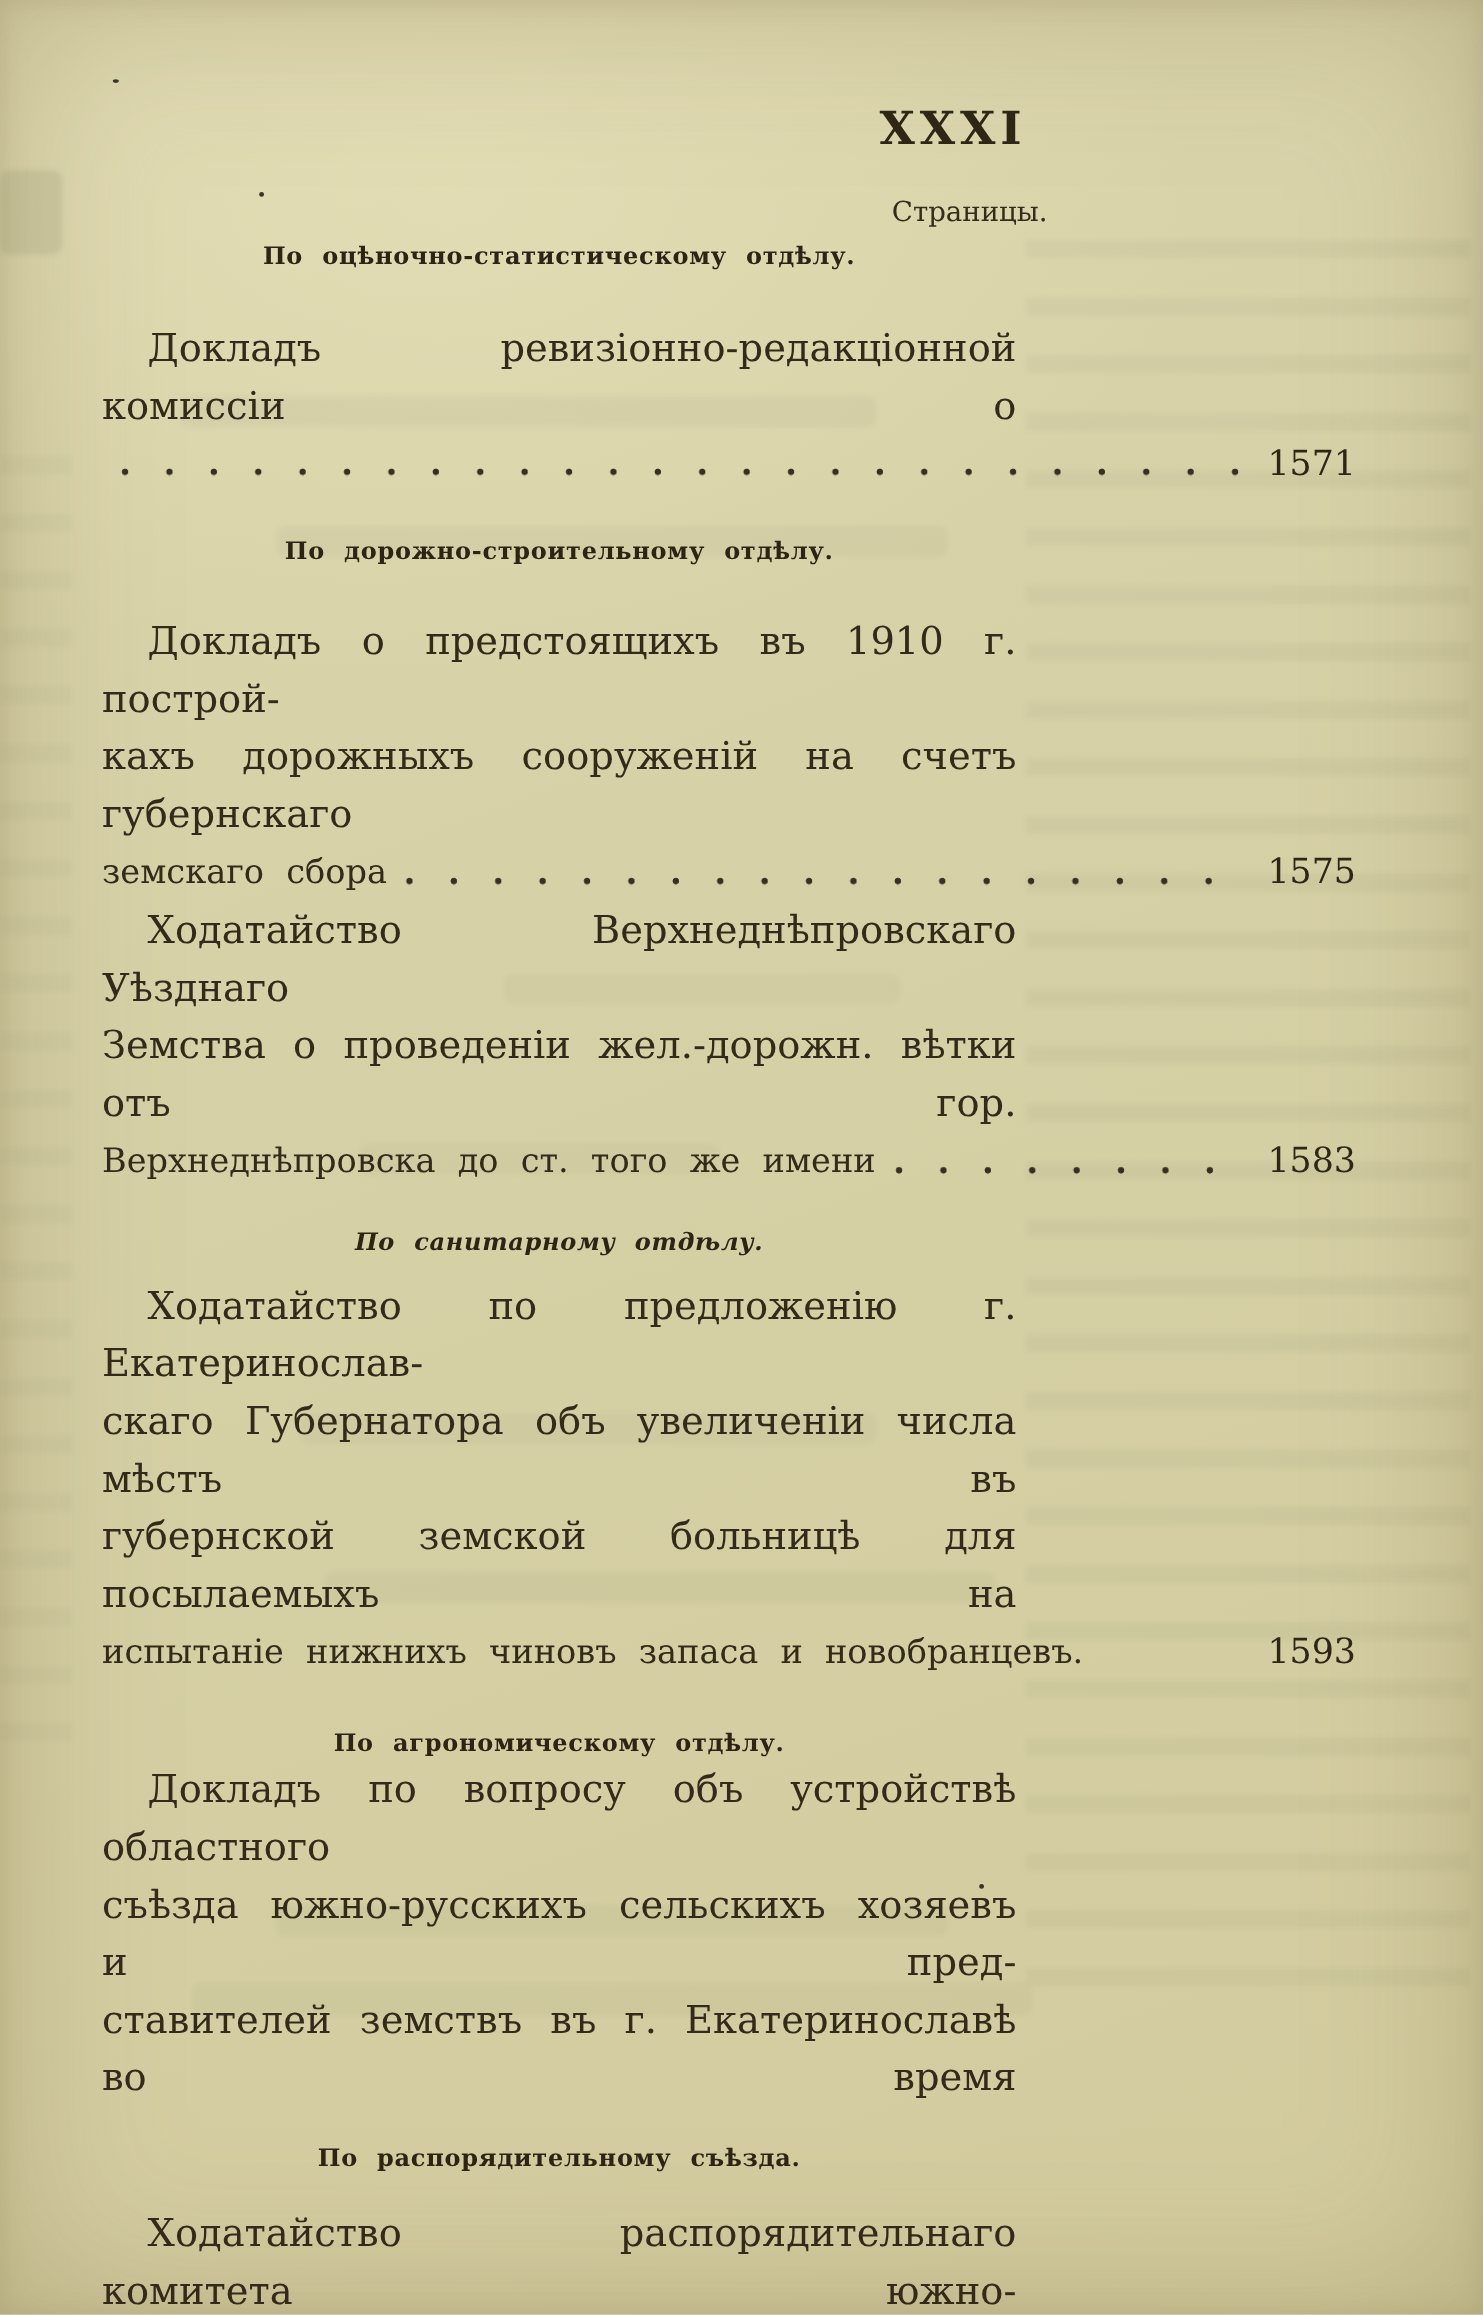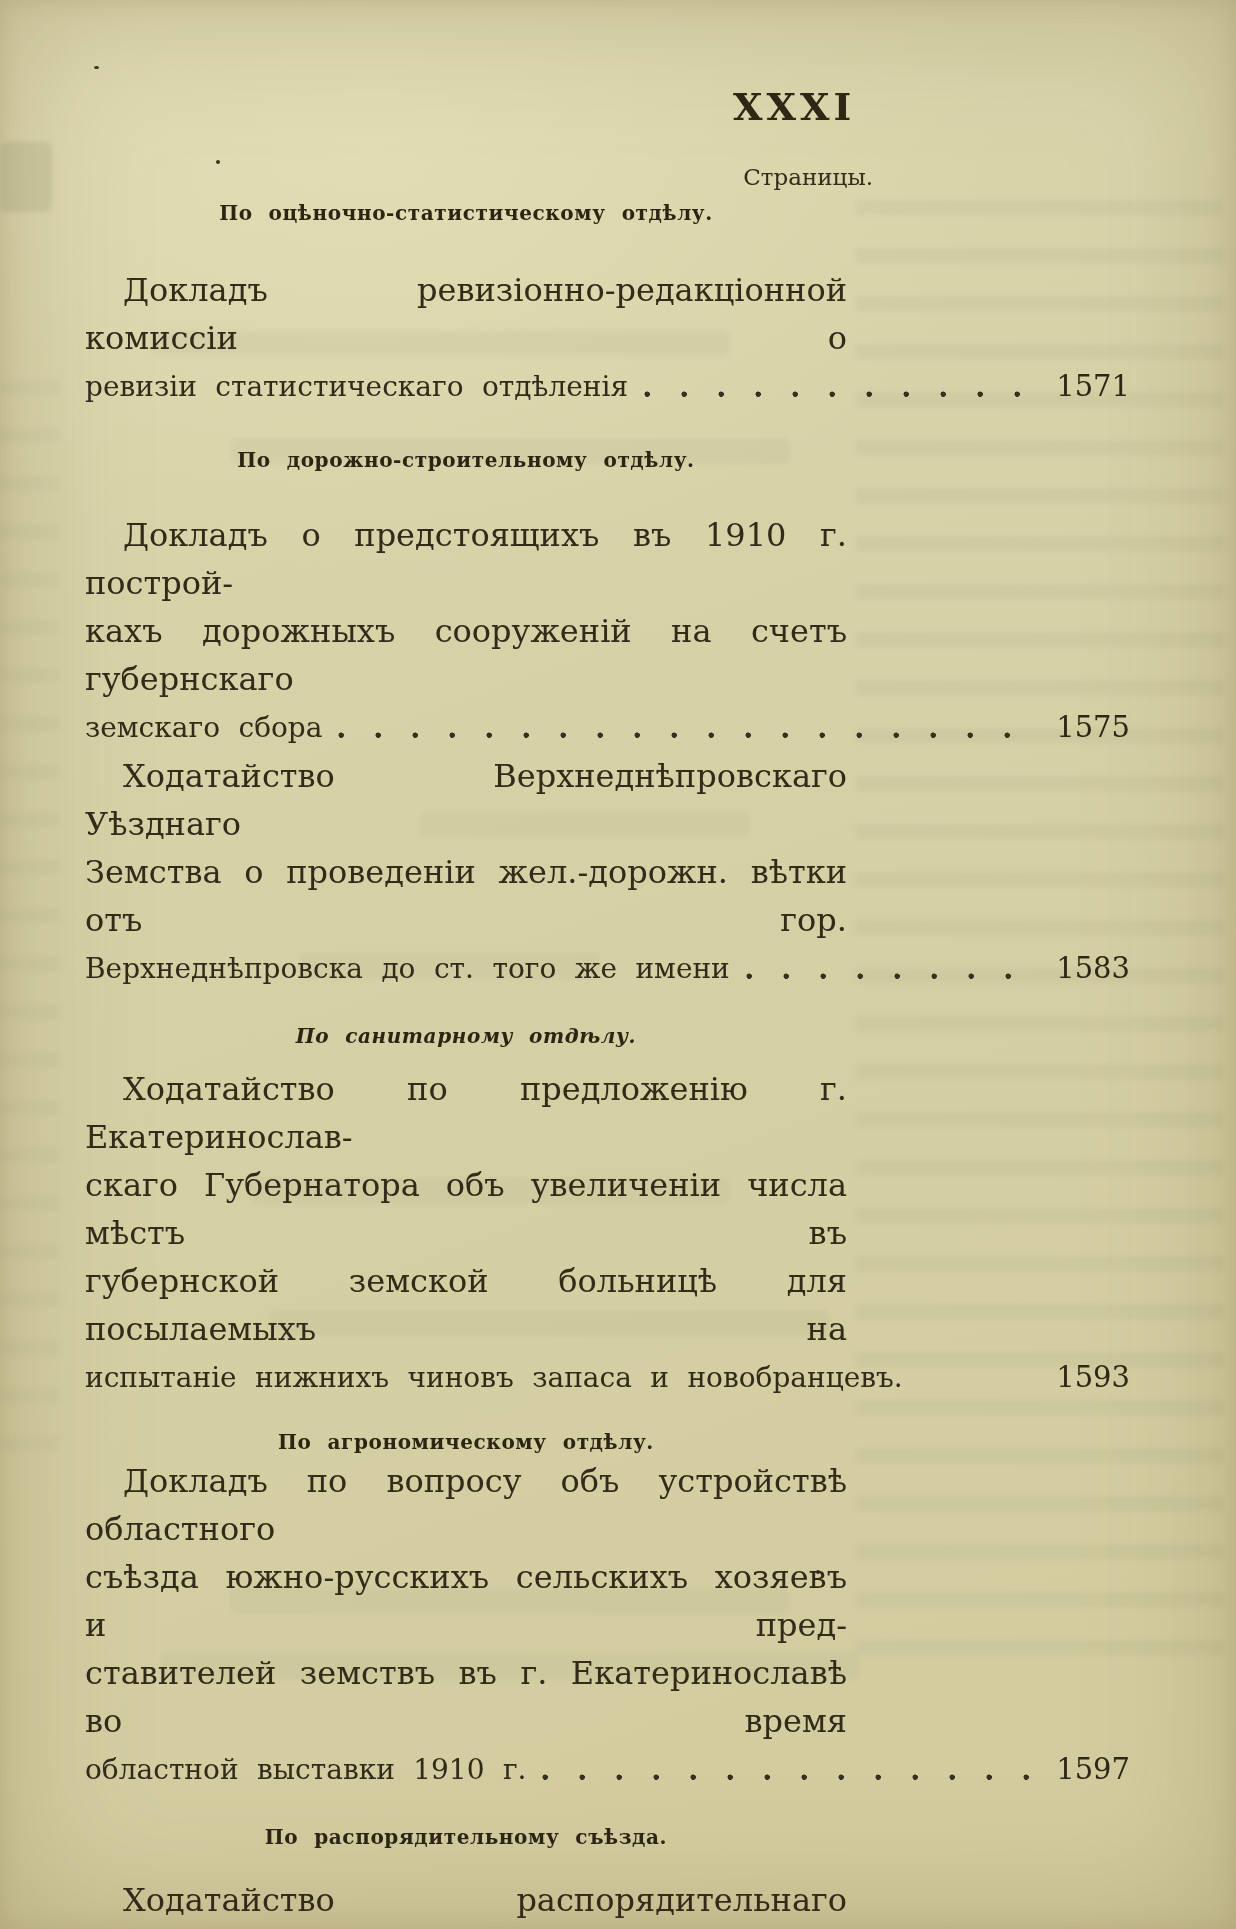--- a/index.html
+++ b/index.html
@@ -153,7 +153,6 @@
         <div class="entry" style="margin-top: 38px;">
           <div class="bl jl first">Докладъ ревизіонно-редакціонной комиссіи о</div>
           <div class="tailline">
-            <span class="tail-text">ревизіи статистическаго отдѣленія</span>
             <span class="leader"></span>
             <span class="pagenum">1571</span>
           </div>

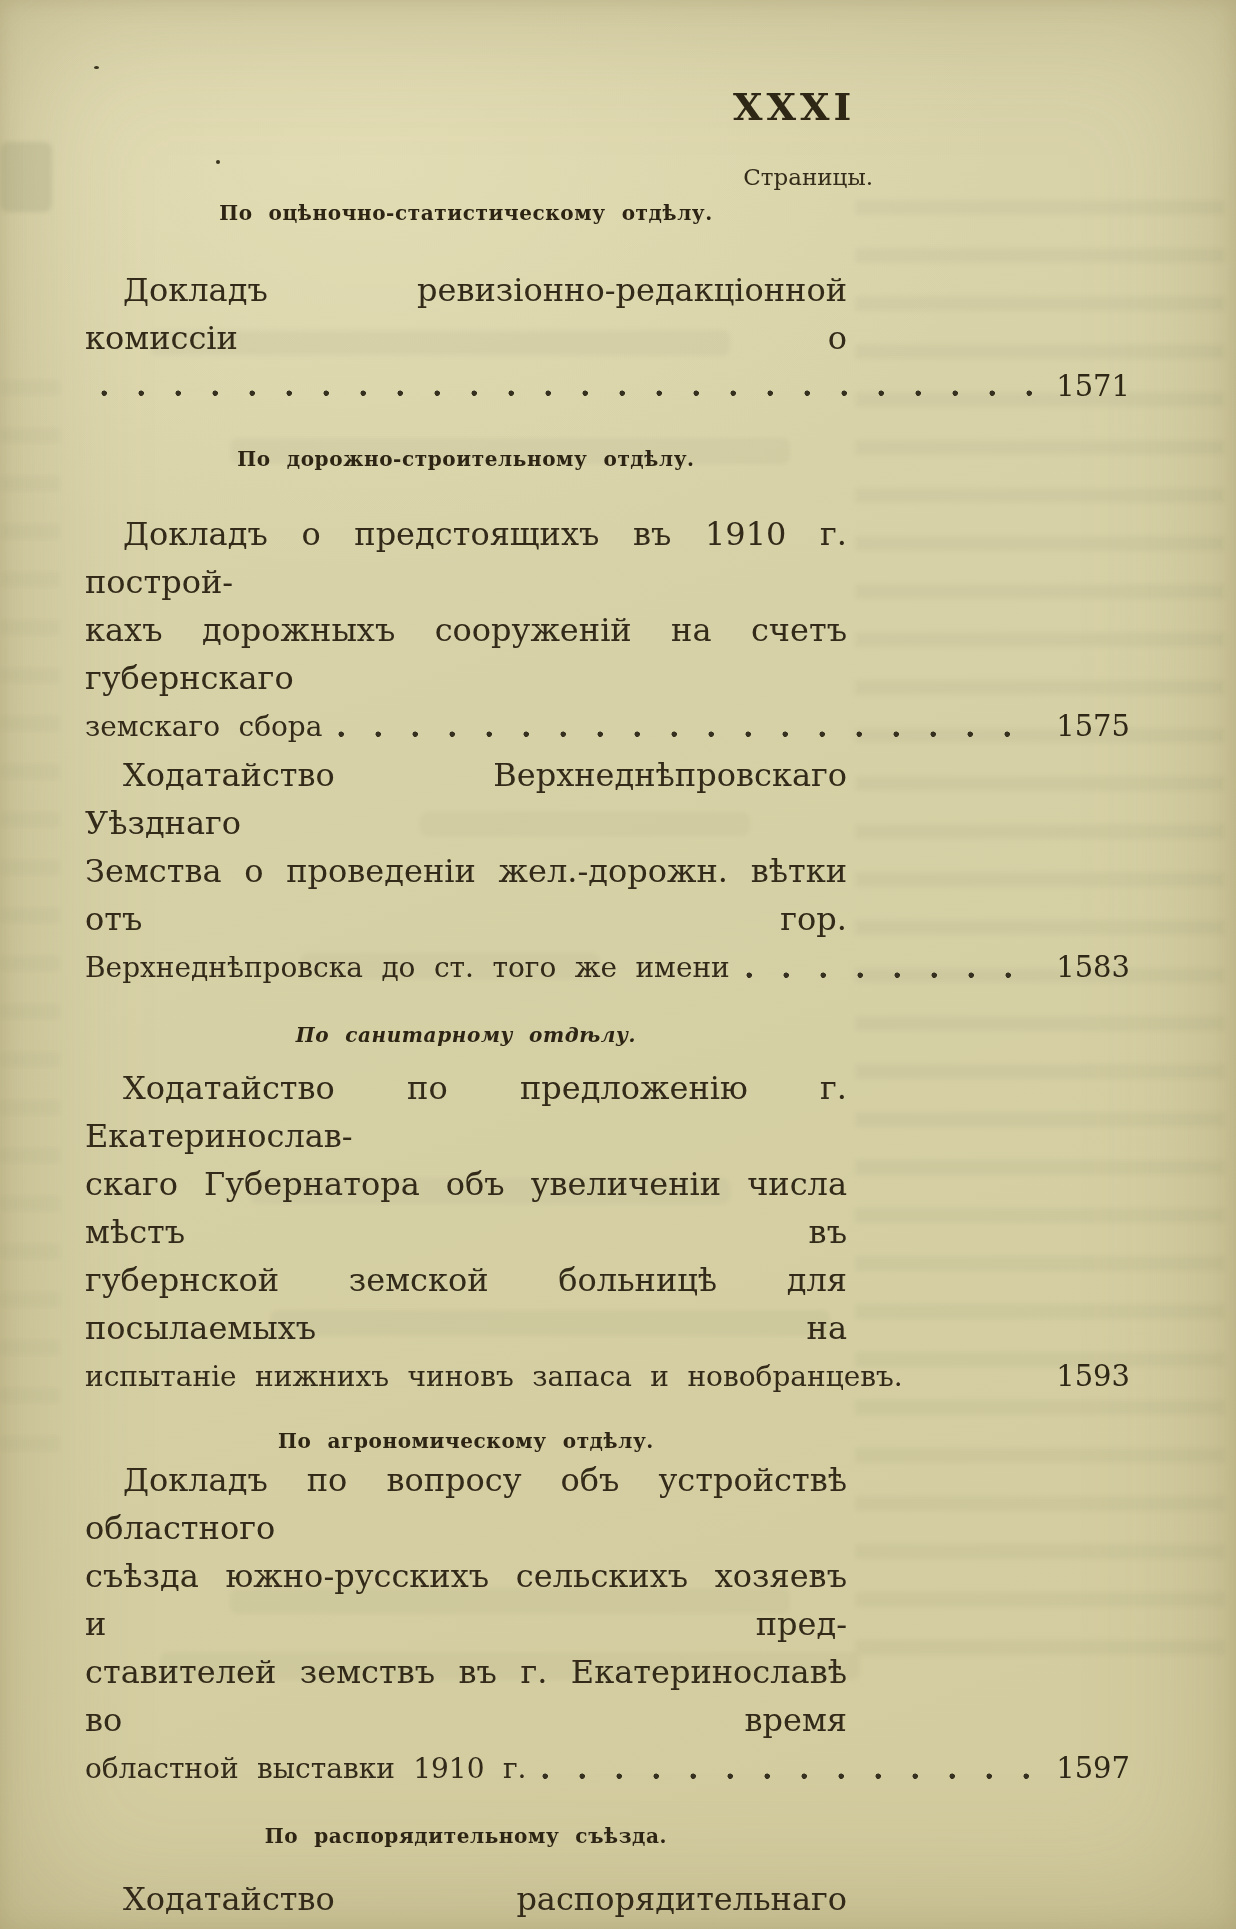--- a/index.html
+++ b/index.html
@@ -187,7 +187,7 @@
             <span class="pagenum">1593</span>
           </div>
         </div>
-        <div class="heading" style="margin-top: 25px;">По агрономическому отдѣлу.</div>
+        <div class="heading" style="margin-top: 36px;">По агрономическому отдѣлу.</div>
         <div class="entry" style="">
           <div class="bl jl first">Докладъ по вопросу объ устройствѣ областного</div>
           <div class="bl jl">съѣзда южно-русскихъ сельскихъ хозяевъ и пред-</div>

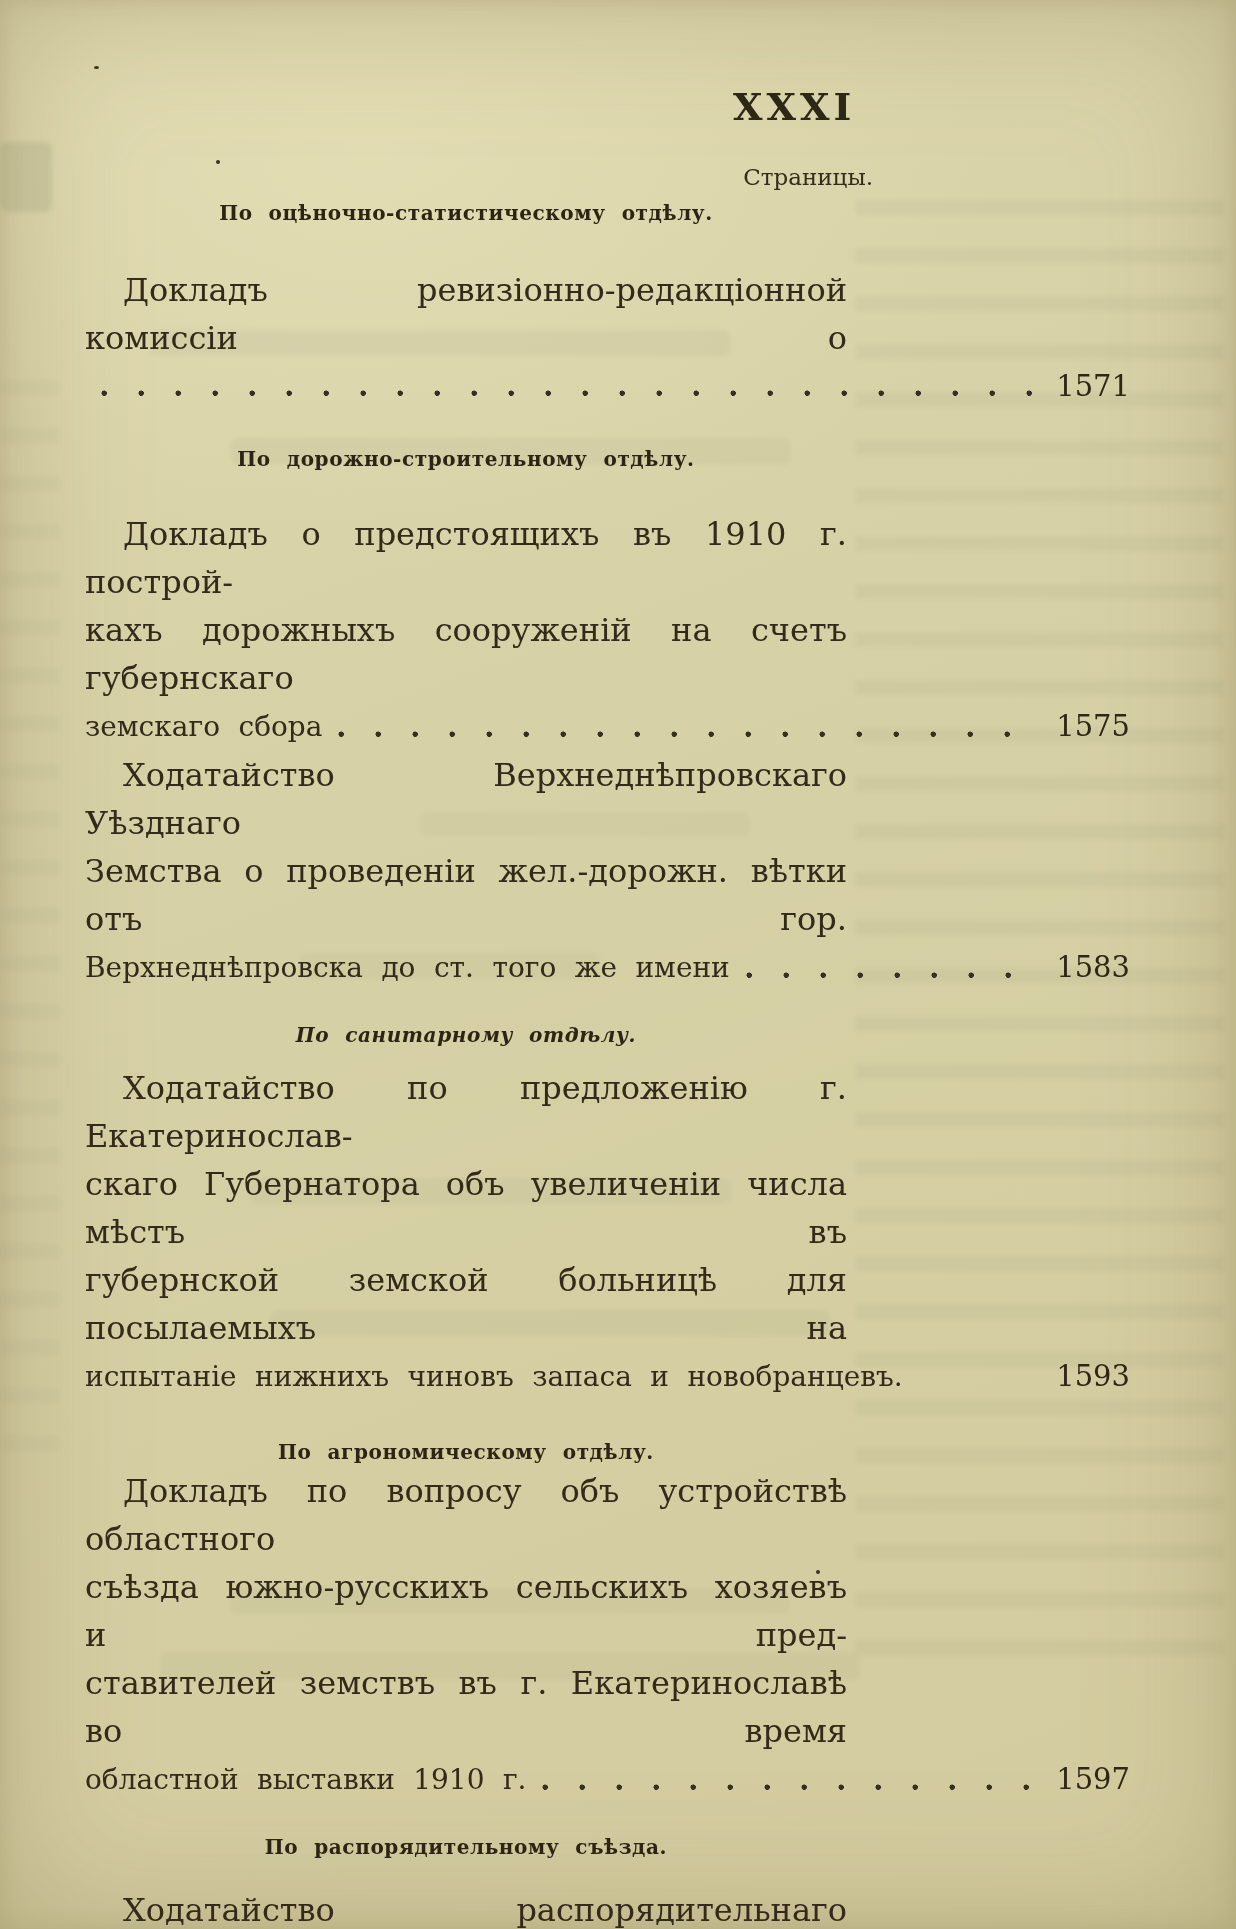--- a/index.html
+++ b/index.html
@@ -192,11 +192,6 @@
           <div class="bl jl first">Докладъ по вопросу объ устройствѣ областного</div>
           <div class="bl jl">съѣзда южно-русскихъ сельскихъ хозяевъ и пред-</div>
           <div class="bl jl">ставителей земствъ въ г. Екатеринославѣ во время</div>
-          <div class="tailline">
-            <span class="tail-text">областной выставки 1910 г.</span>
-            <span class="leader"></span>
-            <span class="pagenum">1597</span>
-          </div>
         </div>
         <div class="heading" style="margin-top: 28px;">По распорядительному съѣзда.</div>
         <div class="entry" style="margin-top: 24px;">

